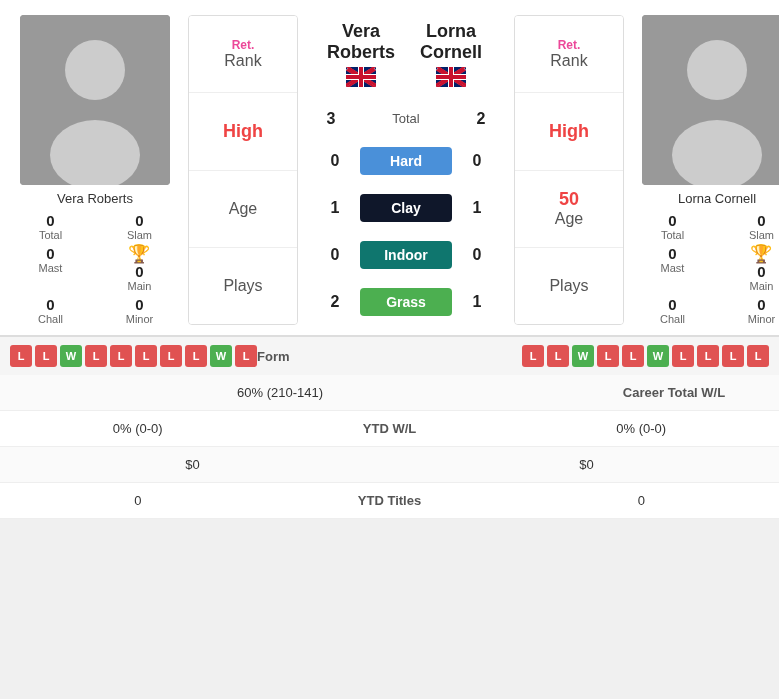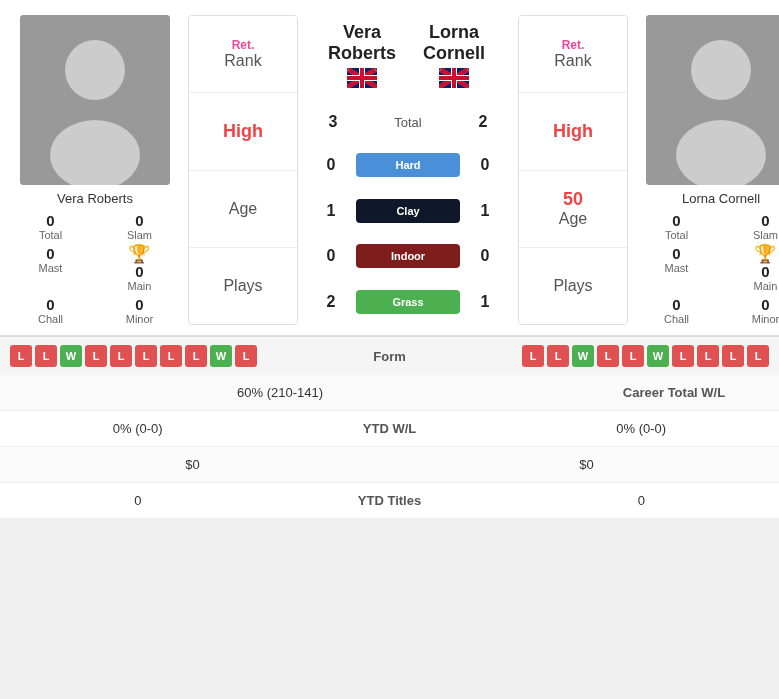--- a/index.html
+++ b/index.html
@@ -169,12 +169,12 @@
     }
 
     .court-btn {
-      width: 104px;
+      width: 92px;
       padding: 6px 0;
       border-radius: 4px;
       border: none;
       color: #fff;
-      font-size: 11px;
+      font-size: 14px;
       font-weight: bold;
       text-align: center;
       cursor: pointer;

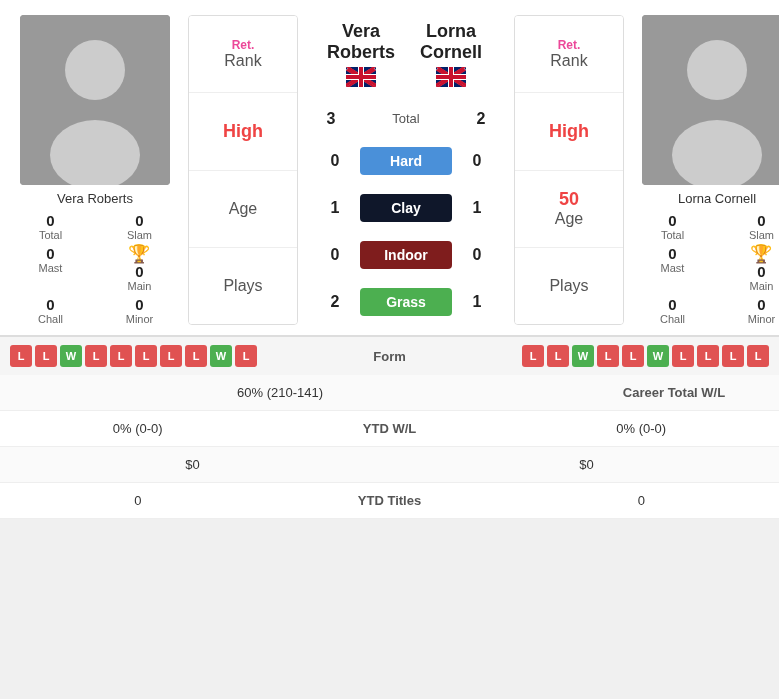--- a/index.html
+++ b/index.html
@@ -182,7 +182,7 @@
 
     .court-btn.hard { background: #4a90d9; }
     .court-btn.clay { background: #0f172a; }
-    .court-btn.indoor { background: #7f1d1d; }
+    .court-btn.indoor { background: #0f766e; }
     .court-btn.grass { background: #4caf50; }
 
     .center-total-row {

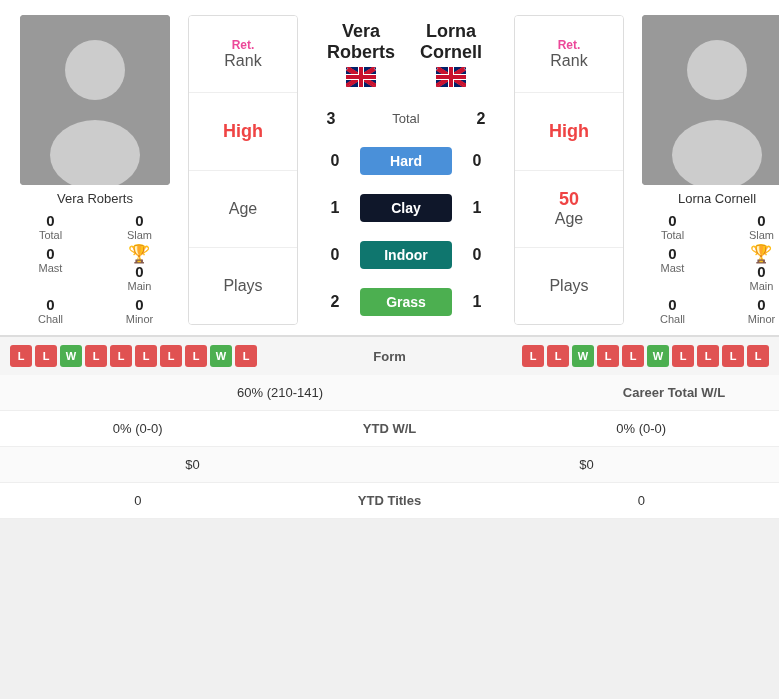--- a/index.html
+++ b/index.html
@@ -271,7 +271,7 @@
       font-size: 13px;
       color: #555;
       font-weight: bold;
-      text-align: center;
+      text-align: left;
       flex: 1;
     }
 

